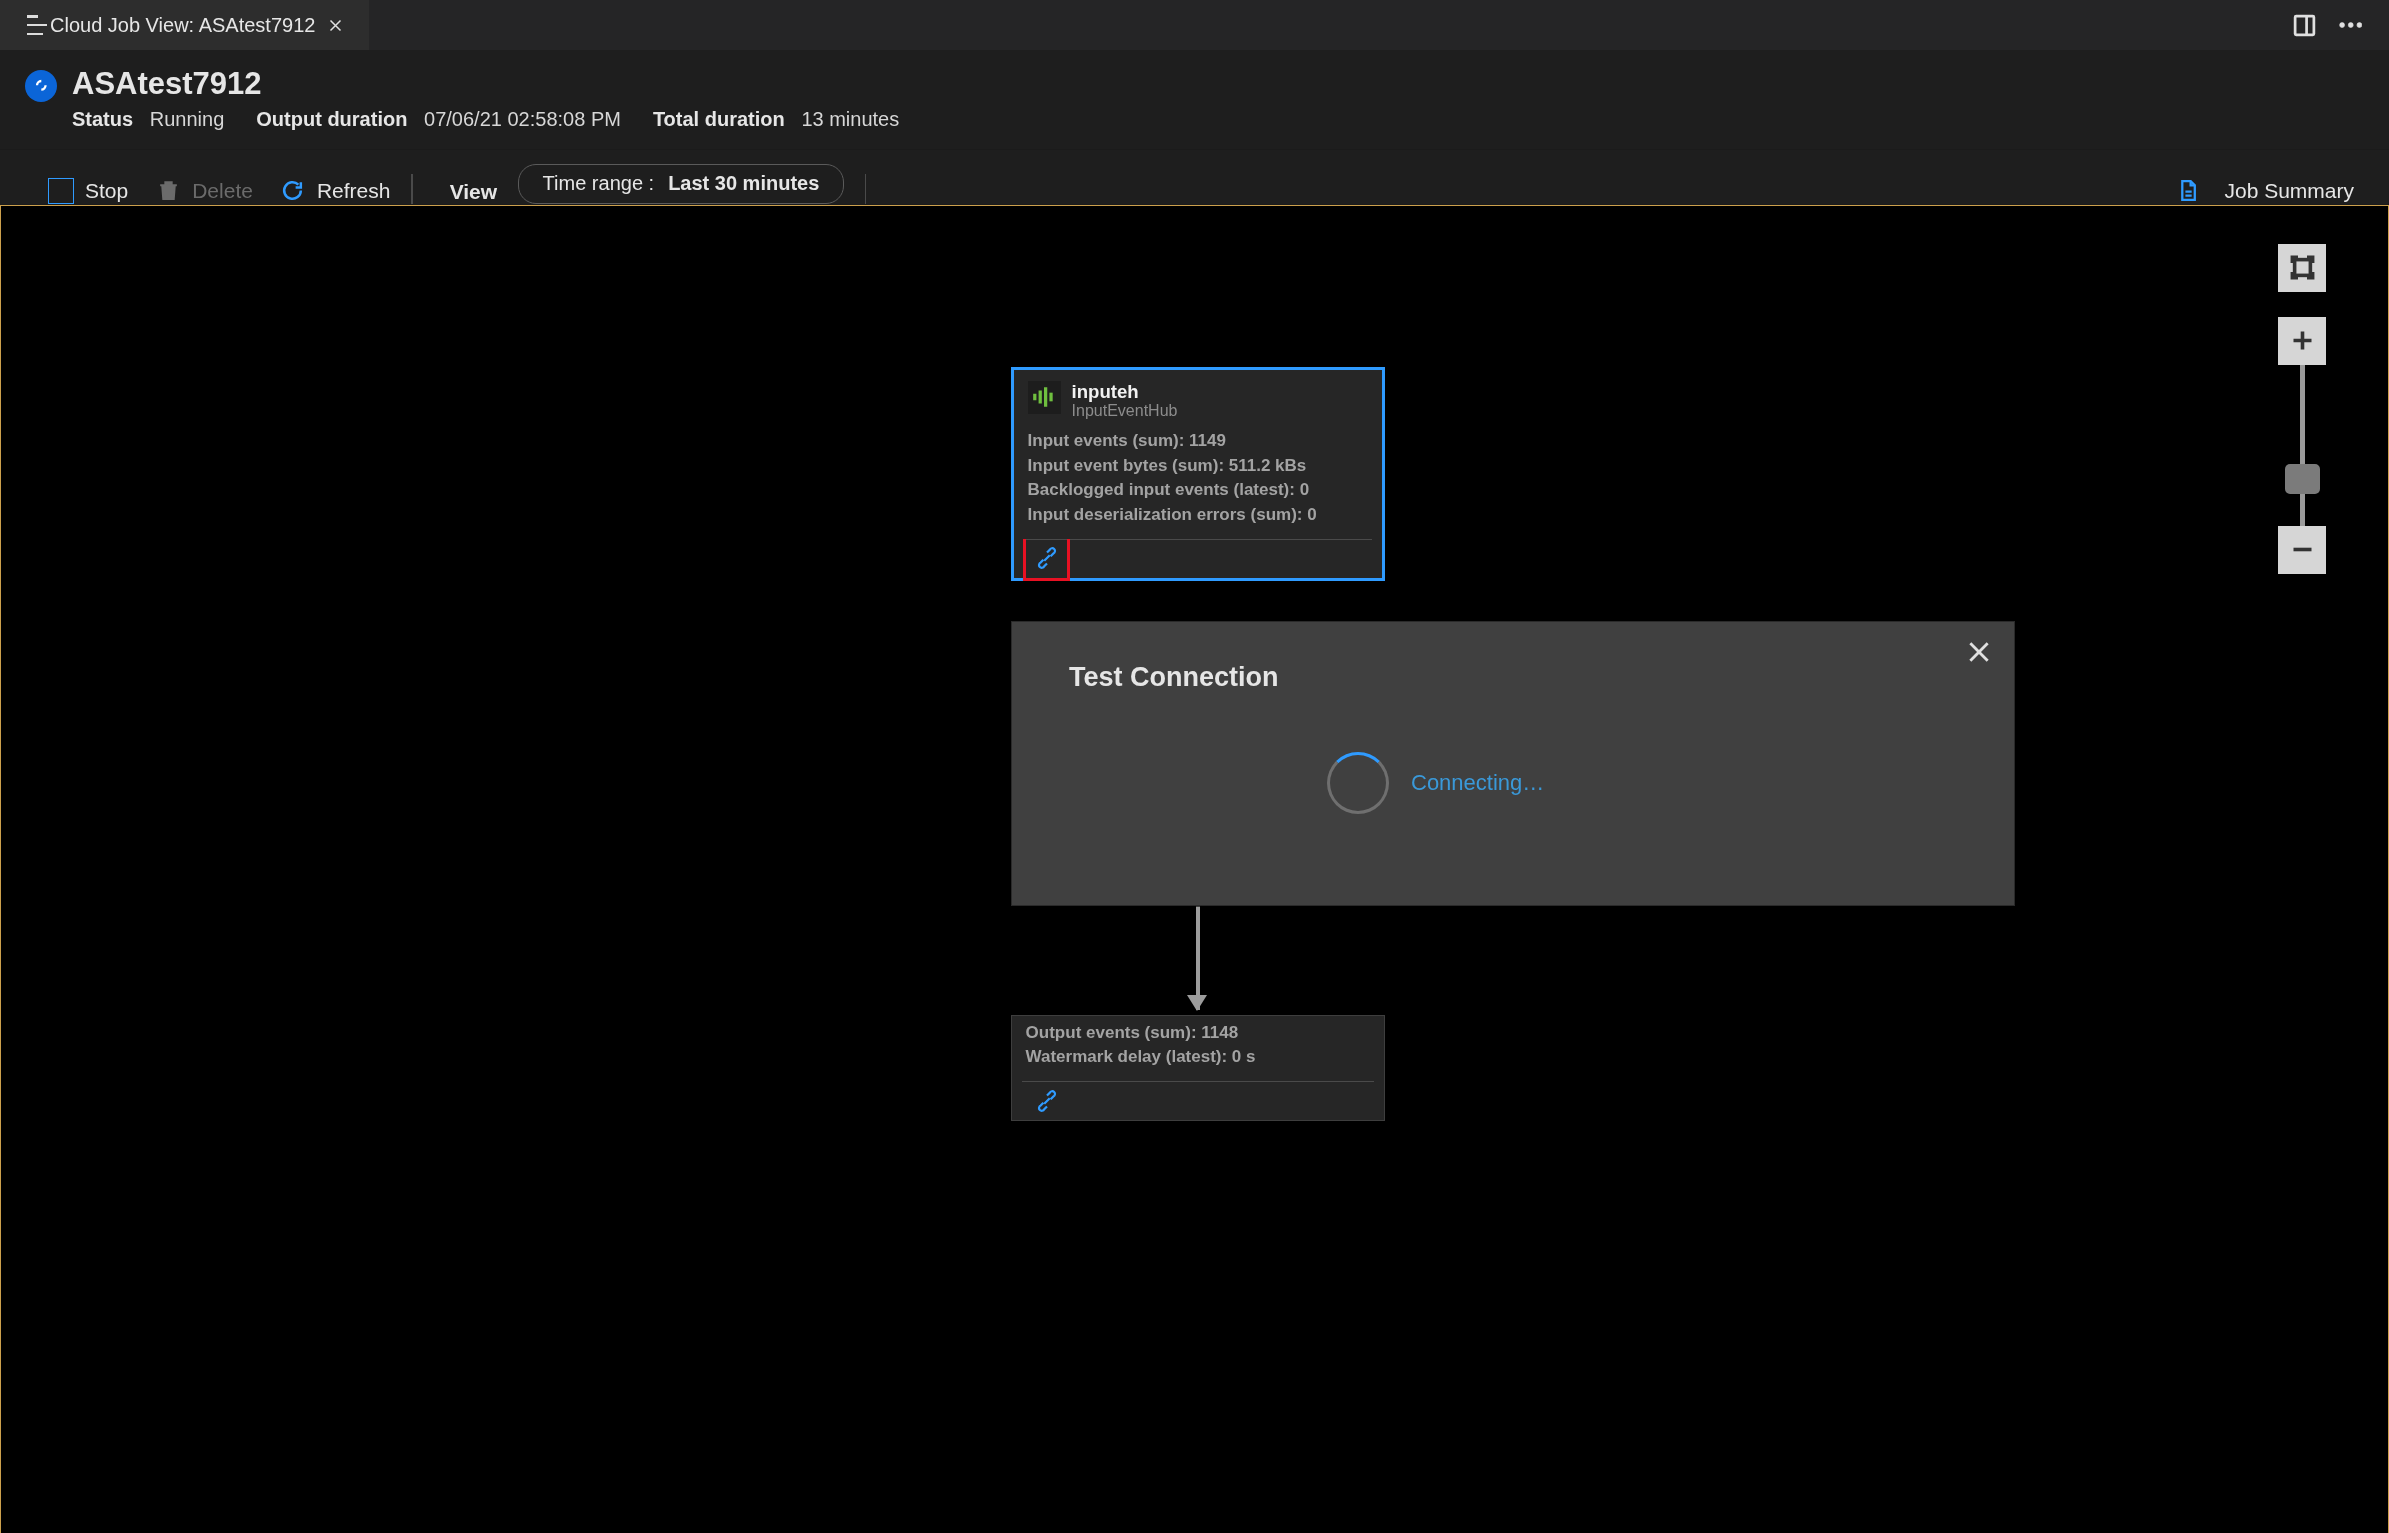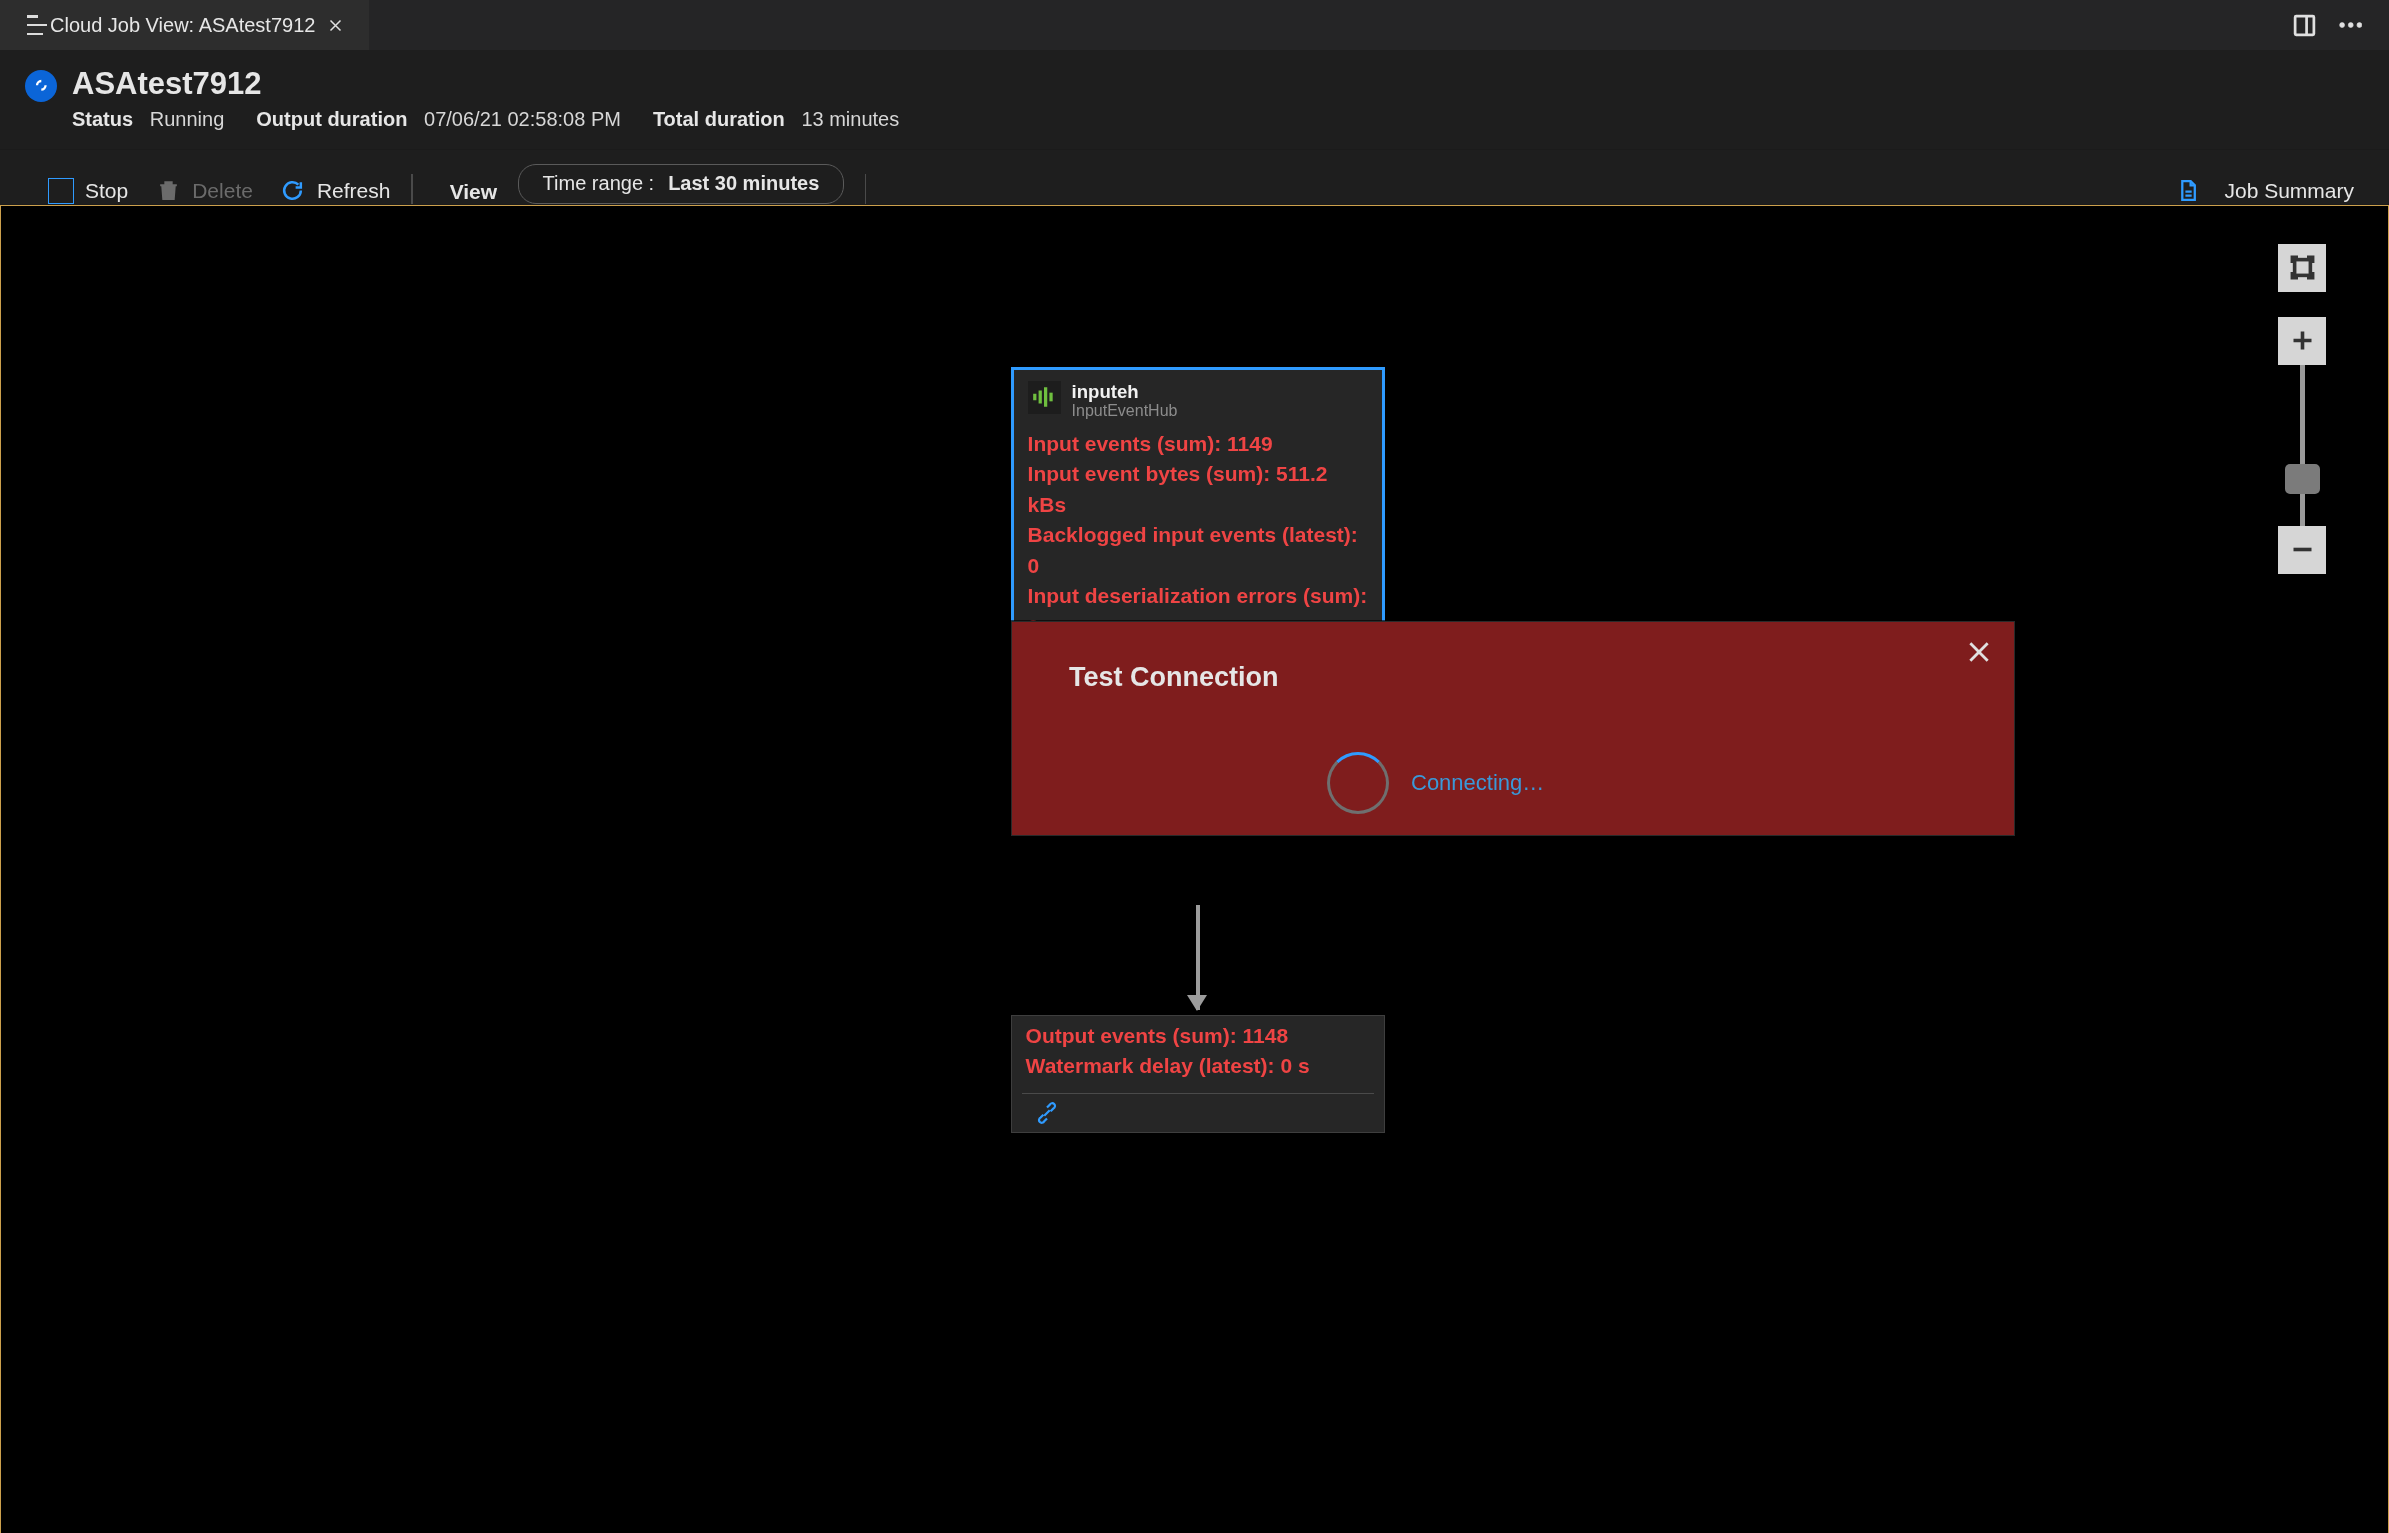--- a/index.html
+++ b/index.html
@@ -102,7 +102,7 @@
   .node-titlebox{display:flex;flex-direction:column;line-height:1.15;}
   .node-title{font-size:18.6px;font-weight:700;color:#f2f2f2;}
   .node-sub{font-size:16px;color:var(--fg-muted);}
-  .node-metrics{padding:5px 13.6px 8.7px 13.6px;font-size:21px;font-weight:700;color:#ef4444;
+  .node-metrics{padding:5px 13.6px 8.7px 13.6px;font-size:17px;font-weight:700;color:#a3a3a3;
     line-height:1.45;}
   .node-divider{height:1.2px;background:#4a4a4a;margin:2.5px 10px 0 10px;}
   .node-foot{height:38px;display:flex;align-items:center;padding:0 11px;}

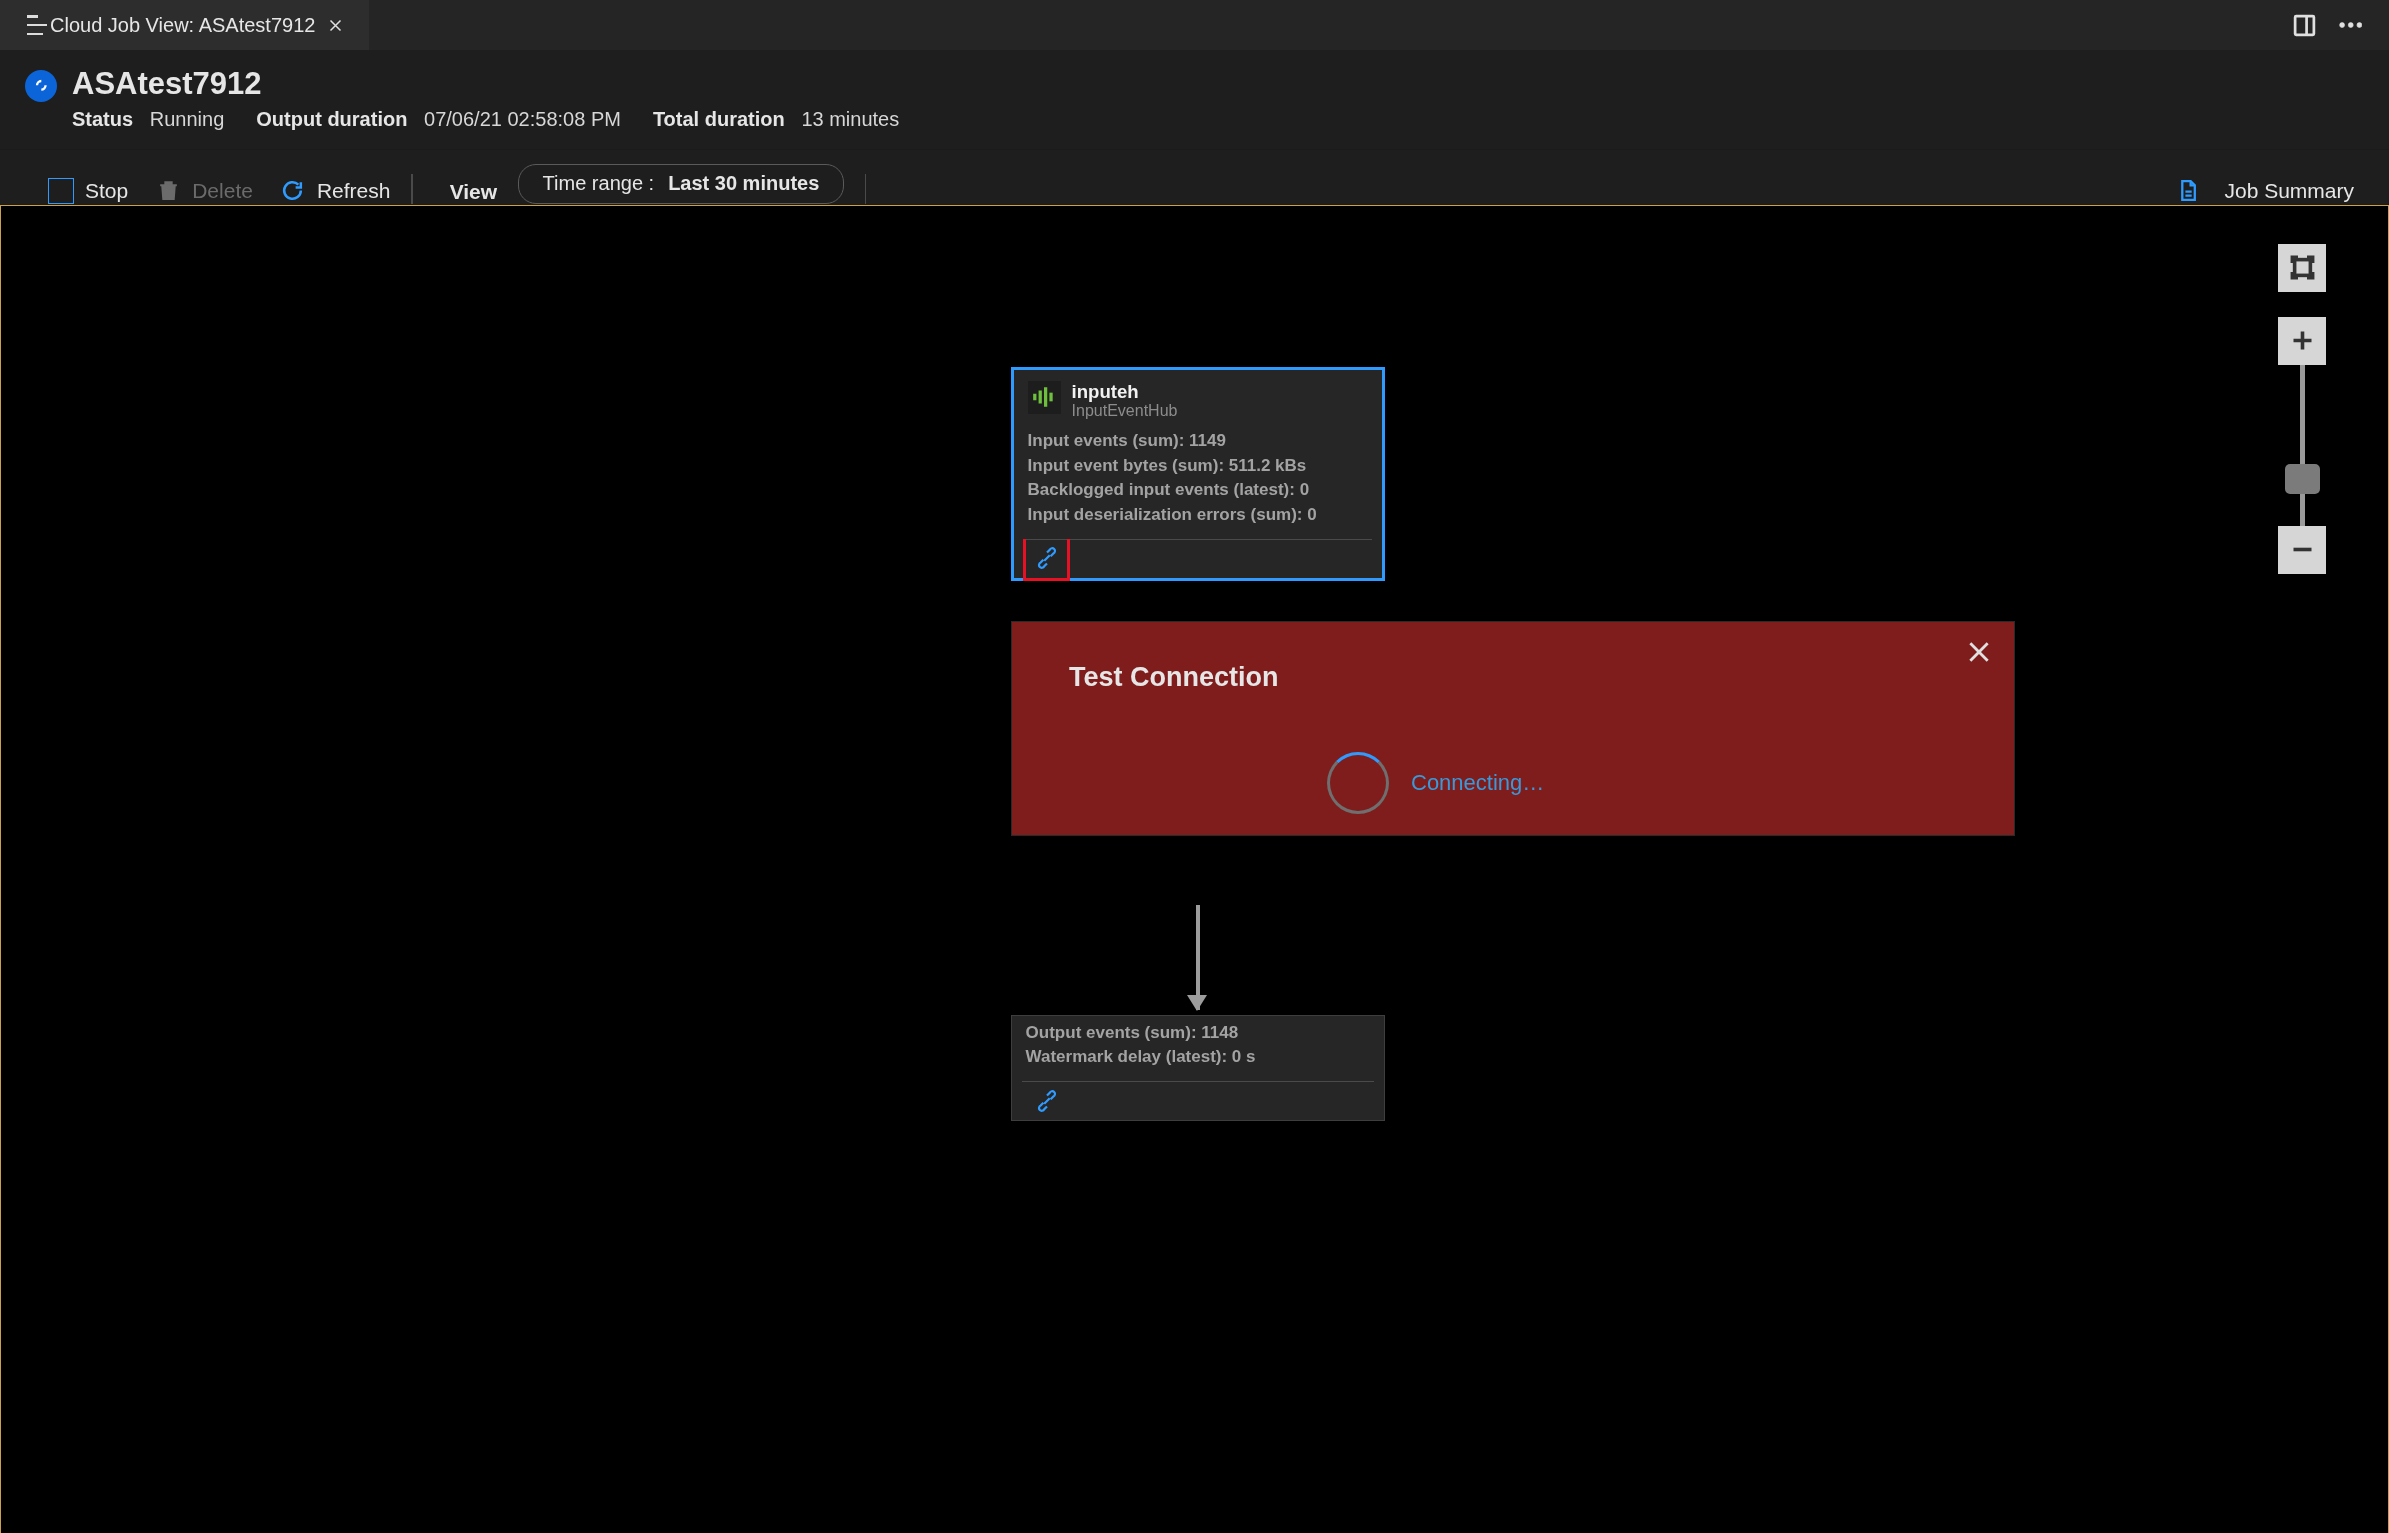--- a/index.html
+++ b/index.html
@@ -122,8 +122,8 @@
     border-top:16px solid #9c9c9c;}
 
   
-  .dialog{position:absolute;left:1010px;top:415px;width:1004px;height:215px;
-    background:#7f1d1d;border:0.6px solid #2a2a2a;box-shadow:0 0 0 0.6px #000;}
+  .dialog{position:absolute;left:1010px;top:415px;width:1004px;height:285px;
+    background:#404040;border:0.6px solid #2a2a2a;box-shadow:0 0 0 0.6px #000;}
   .dialog-close{position:absolute;right:22px;top:17.4px;cursor:pointer;}
   .dialog-close svg{width:26px;height:26px;stroke:#e0e0e0;stroke-width:2.6;}
   .dialog-title{font-size:27px;font-weight:700;padding:40px 0 0 57px;}

